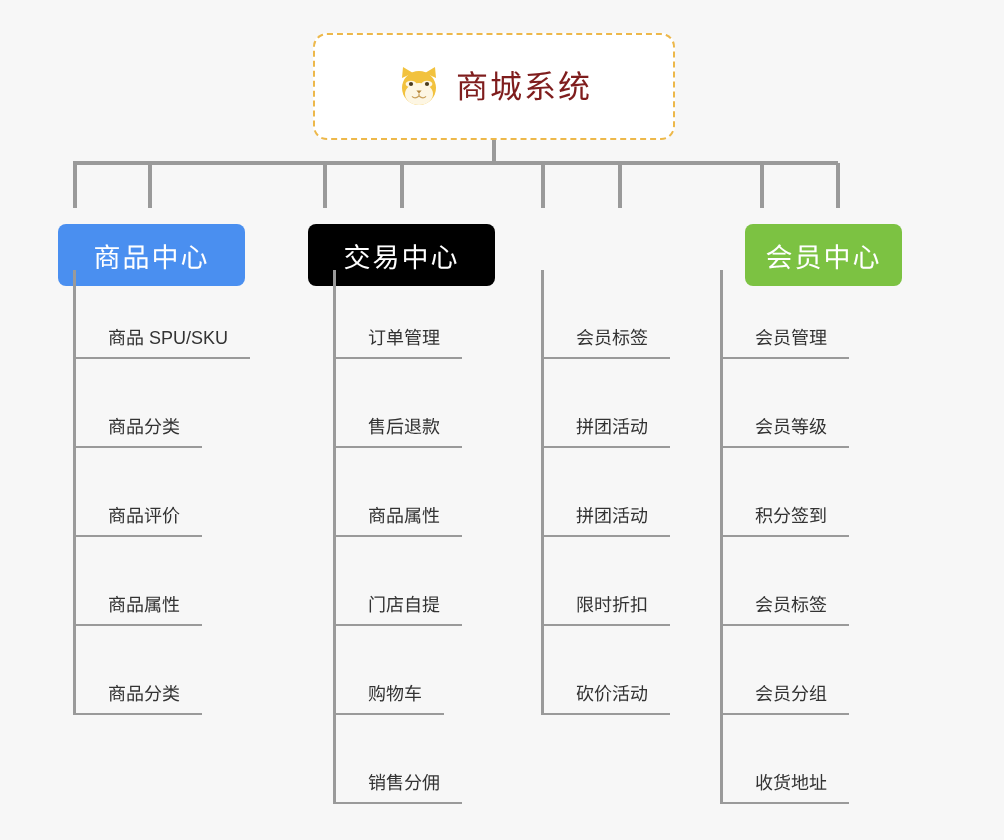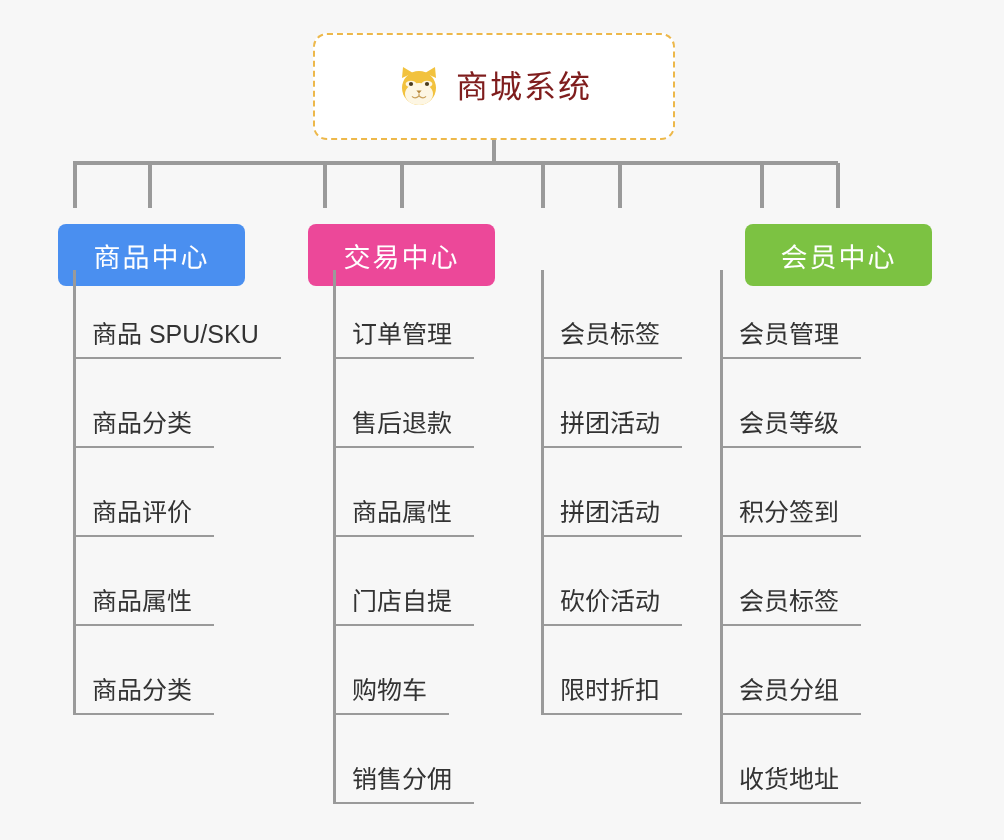--- a/index.html
+++ b/index.html
@@ -188,7 +188,7 @@
   </ul>
 
   <div class="branch branch-1">
-    <div class="branch-header" style="background:#ec4899">交易中心</div>
+    <div class="branch-header" style="background:#000000">交易中心</div>
   </div>
   <ul class="leaf-list leaf-1">
     <li class="leaf-item">

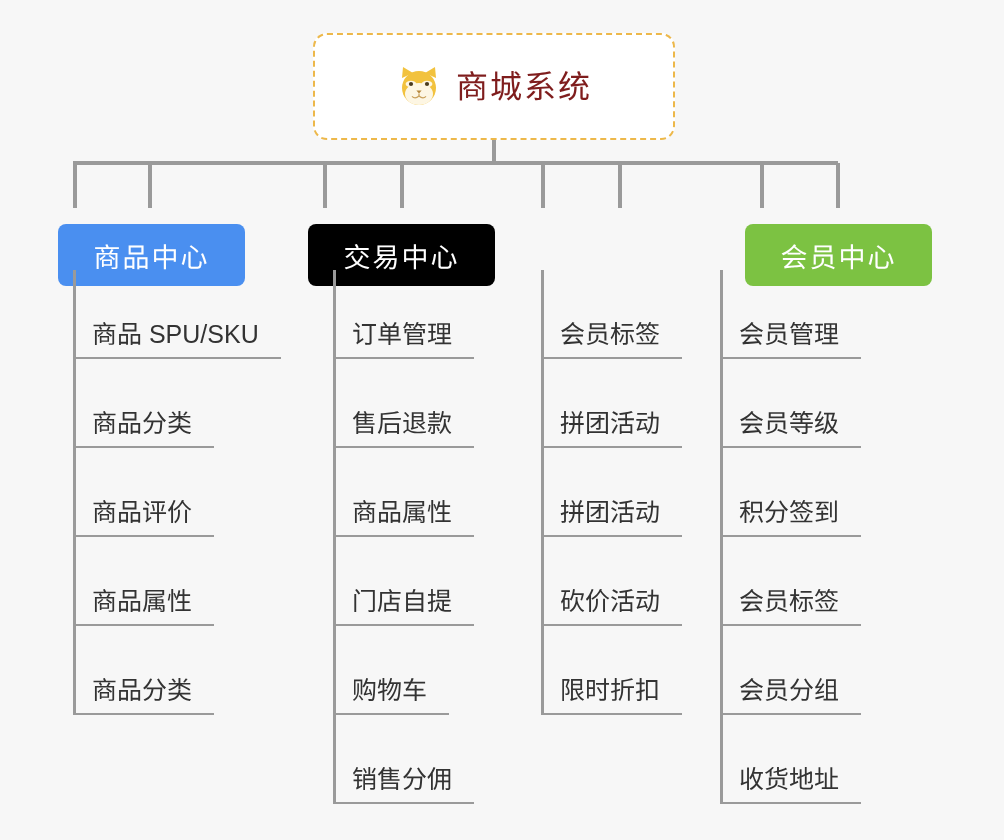--- a/index.html
+++ b/index.html
@@ -84,7 +84,7 @@
   .branch-0 { left: 58px;  width: 187px; }
   .branch-1 { left: 308px; width: 187px; }
   .branch-2 { left: 526px; width: 187px; }
-  .branch-3 { left: 745px; width: 187px; }
+  .branch-3 { left: 745px; width: 157px; }
 
   
   .leaf-list {

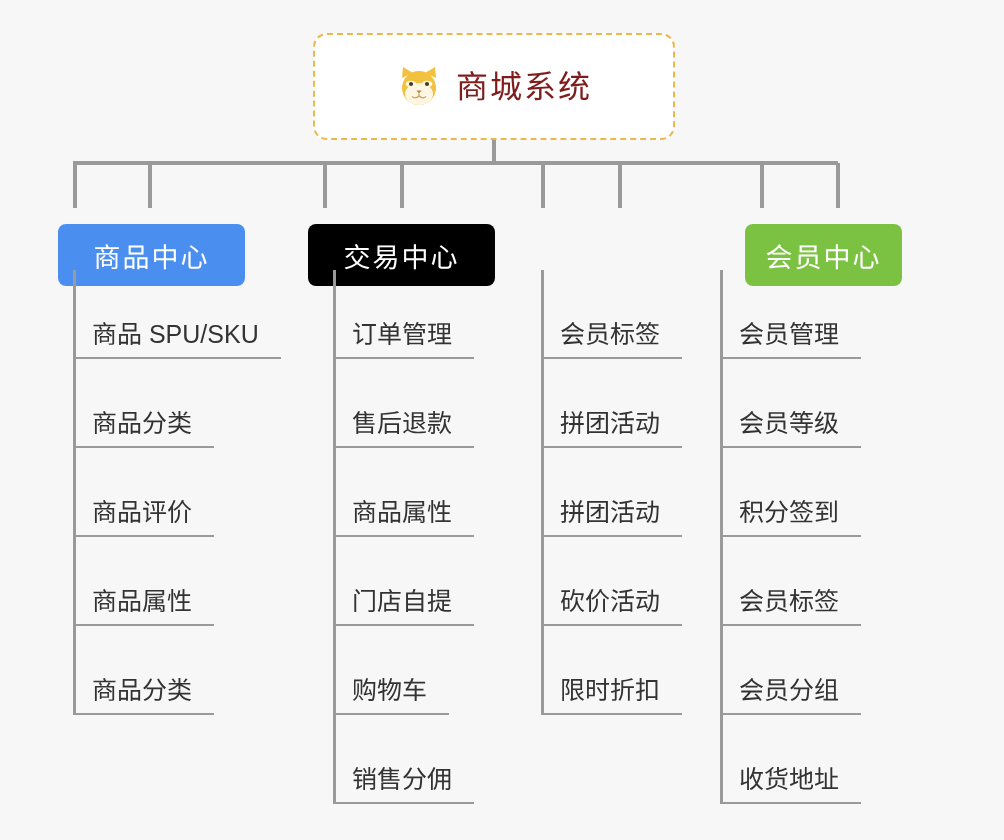--- a/index.html
+++ b/index.html
@@ -109,10 +109,10 @@
   }
   .leaf-label {
     display: inline-block;
-    font-size: 25px;
+    font-size: 18px;
     color: #333333;
     line-height: 1;
-    padding: 0 22px 10px 16px;
+    padding: 0 22px 10px 32px;
     border-bottom: 2px solid #9a9a9a;
     white-space: nowrap;
   }

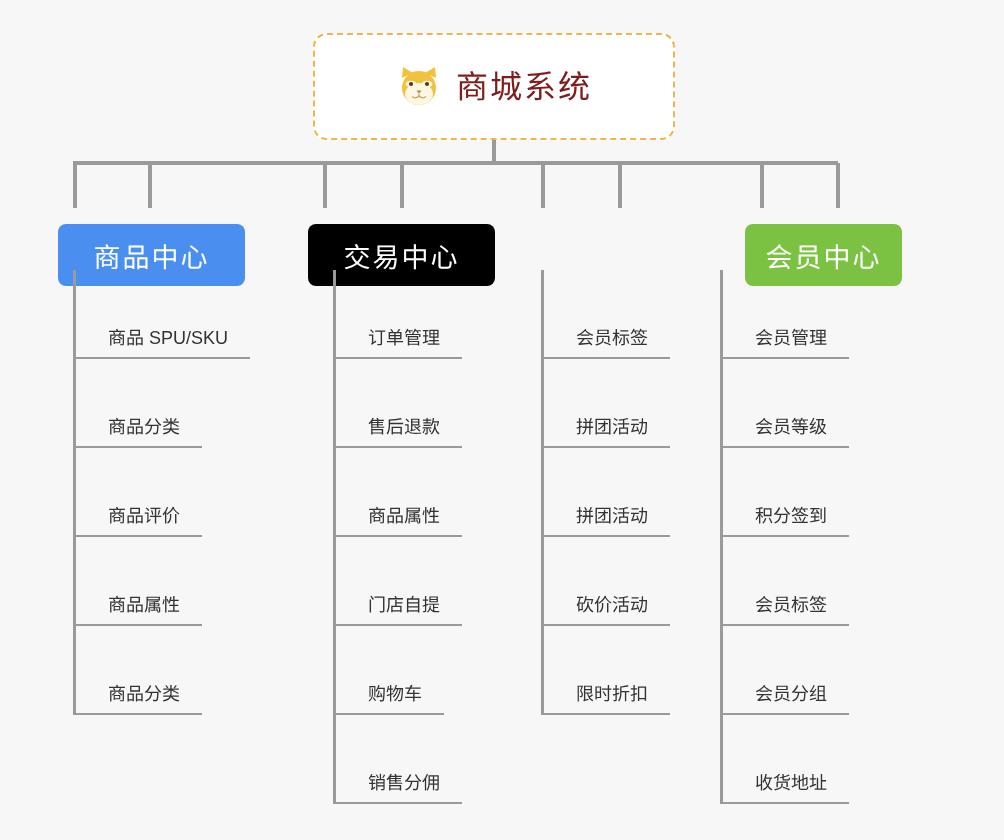--- a/index.html
+++ b/index.html
@@ -222,10 +222,10 @@
         <span class="leaf-label">拼团活动</span>
       </li>
     <li class="leaf-item">
+        <span class="leaf-label">限时折扣</span>
+      </li>
+    <li class="leaf-item">
         <span class="leaf-label">砍价活动</span>
-      </li>
-    <li class="leaf-item">
-        <span class="leaf-label">限时折扣</span>
       </li>
   </ul>
 

